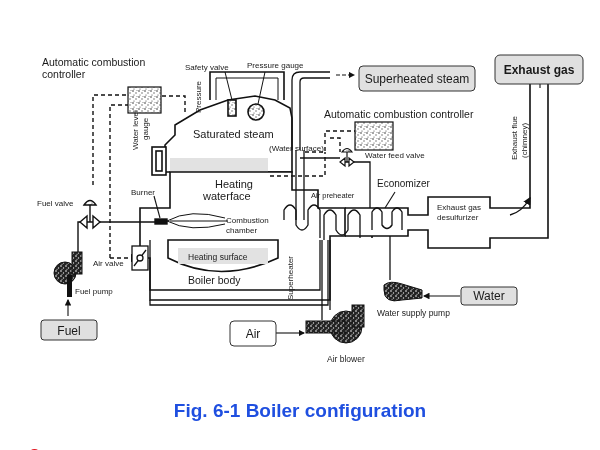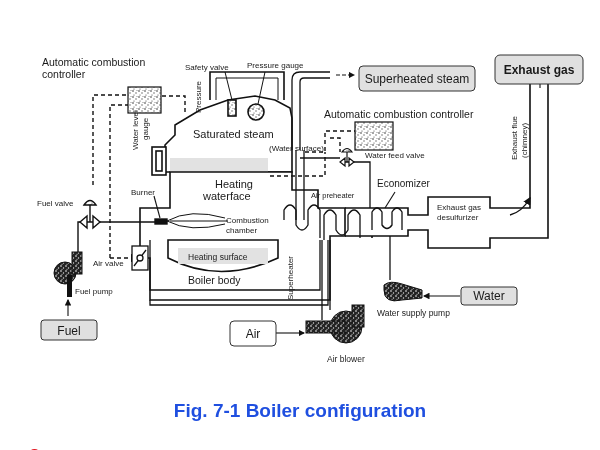--- a/index.html
+++ b/index.html
@@ -198,7 +198,7 @@
   <text class="lbl" x="327" y="362" font-size="8.5">Air blower</text>
 </svg>
 
-<div class="caption">Fig. 7-1  Boiler configuration</div>
+<div class="caption">Fig. 6-1  Boiler configuration</div>
 
 <div class="logo">
   <span class="logo-mark"></span>

